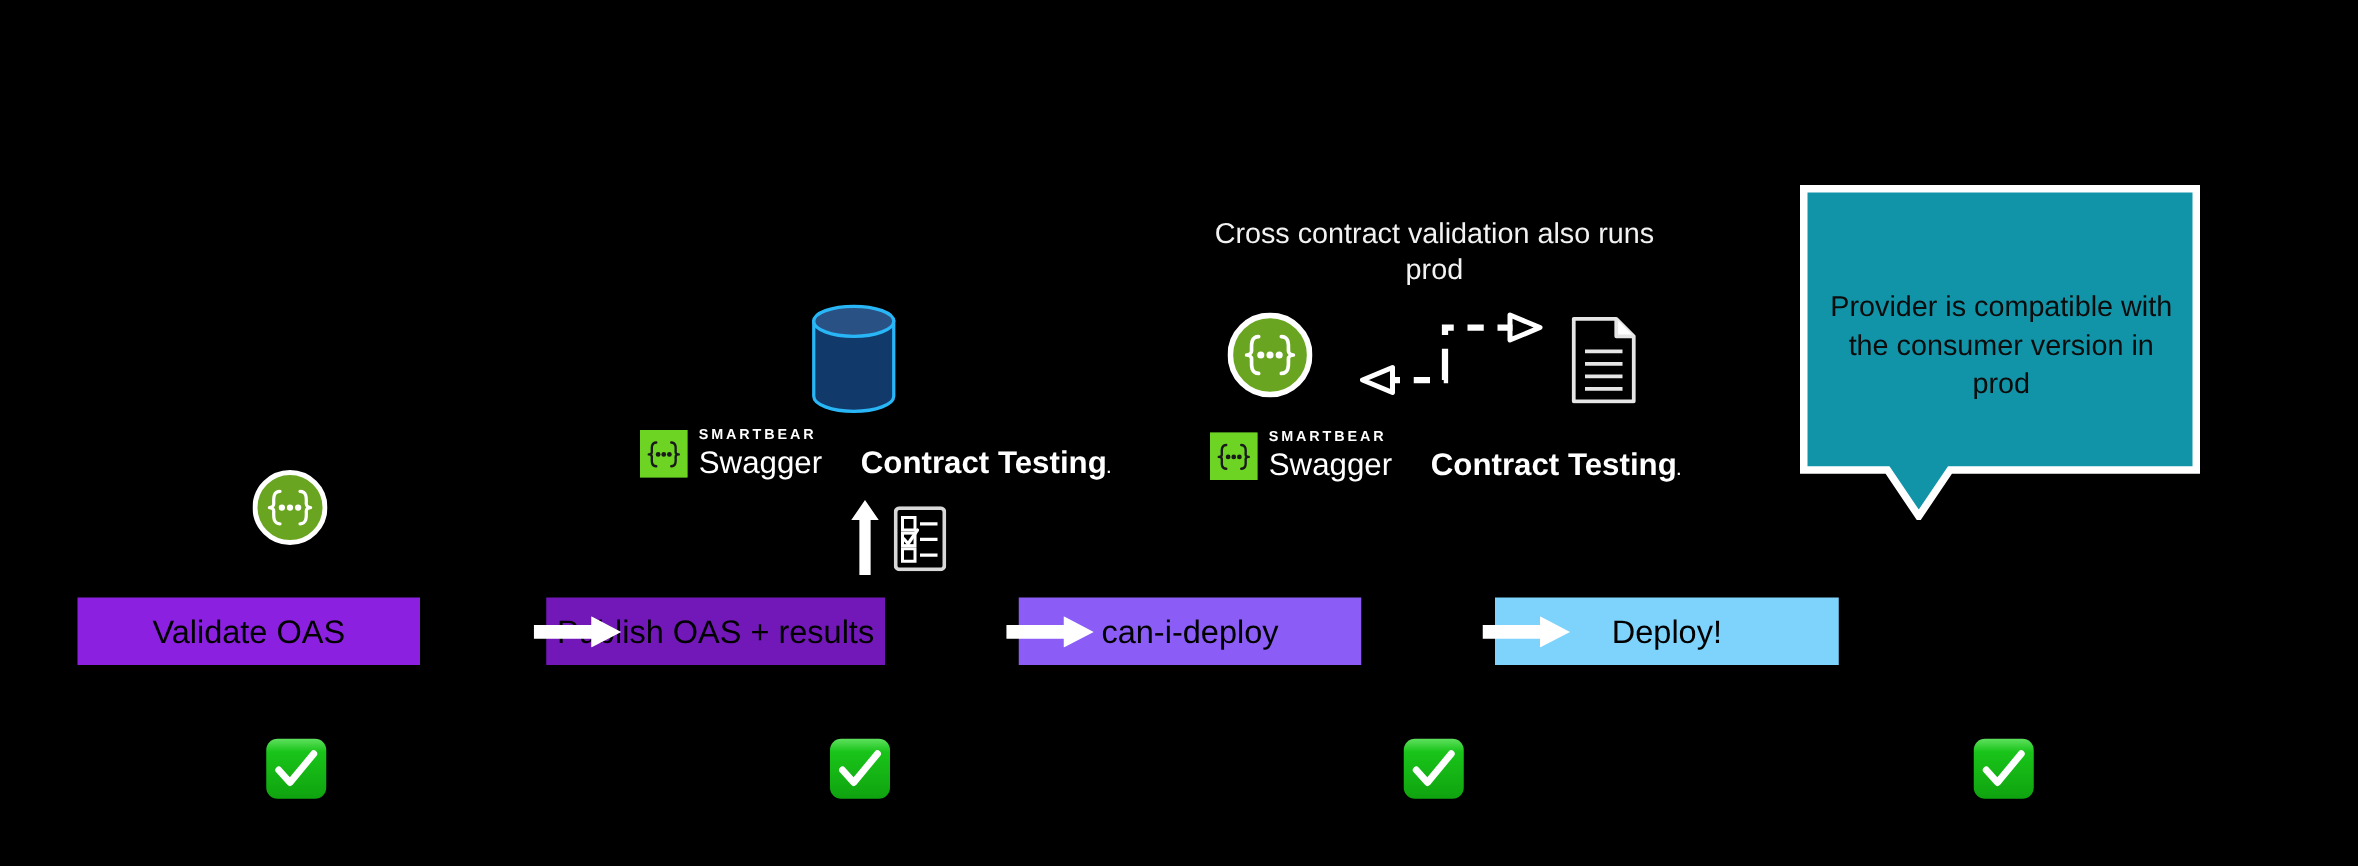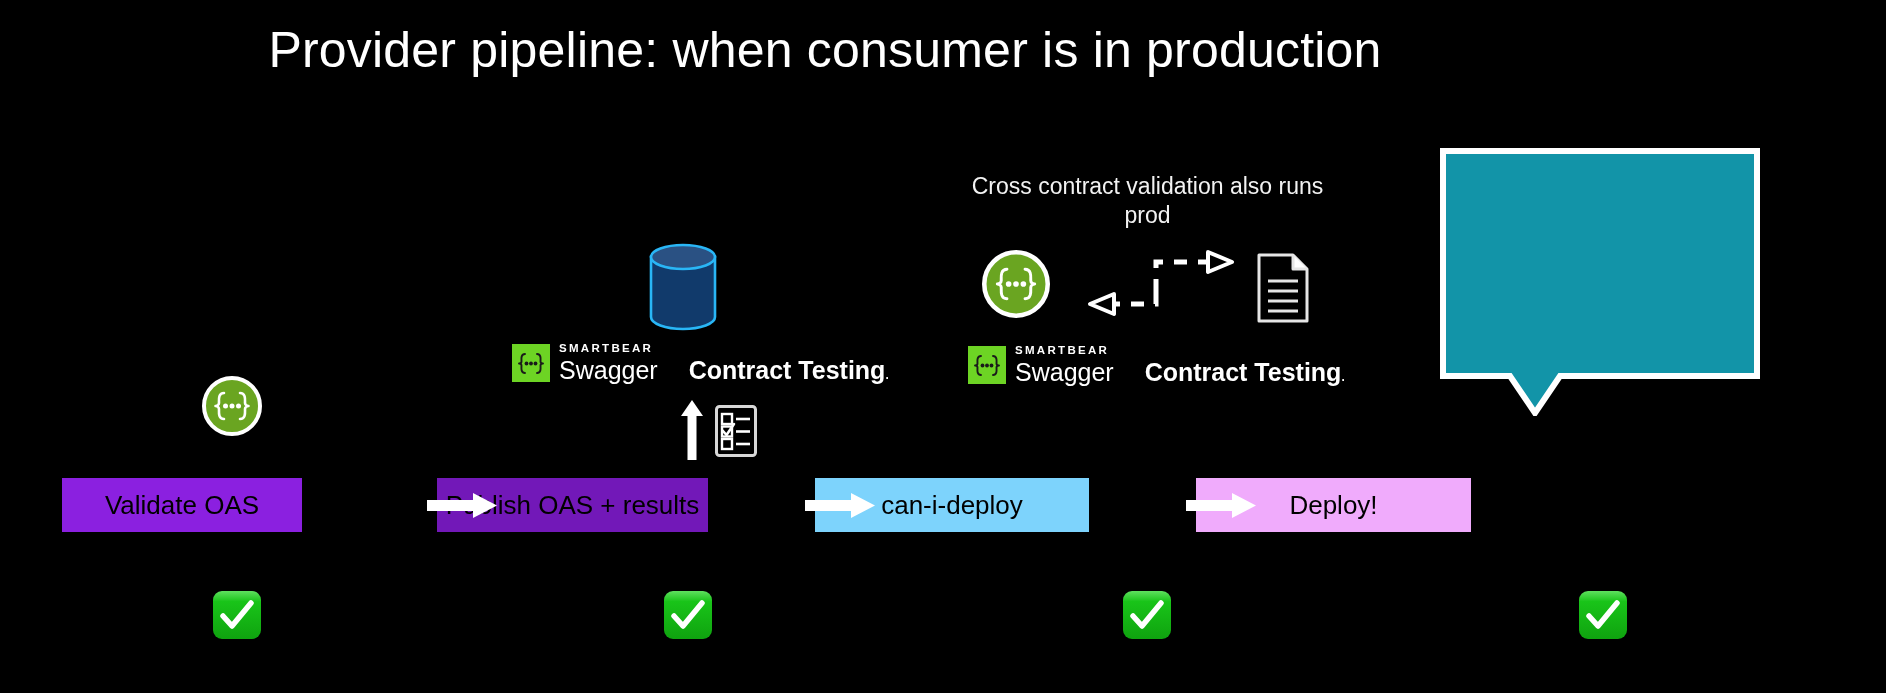--- a/index.html
+++ b/index.html
@@ -189,7 +189,6 @@
 
 <div id="slide">
 
-  <div id="title">Provider pipeline: when consumer is in production</div>
 
   <div class="swagger-circle" style="left:202px; top:376px; width:60px; height:60px;">
     <svg width="60" height="60" viewBox="0 0 60 60">

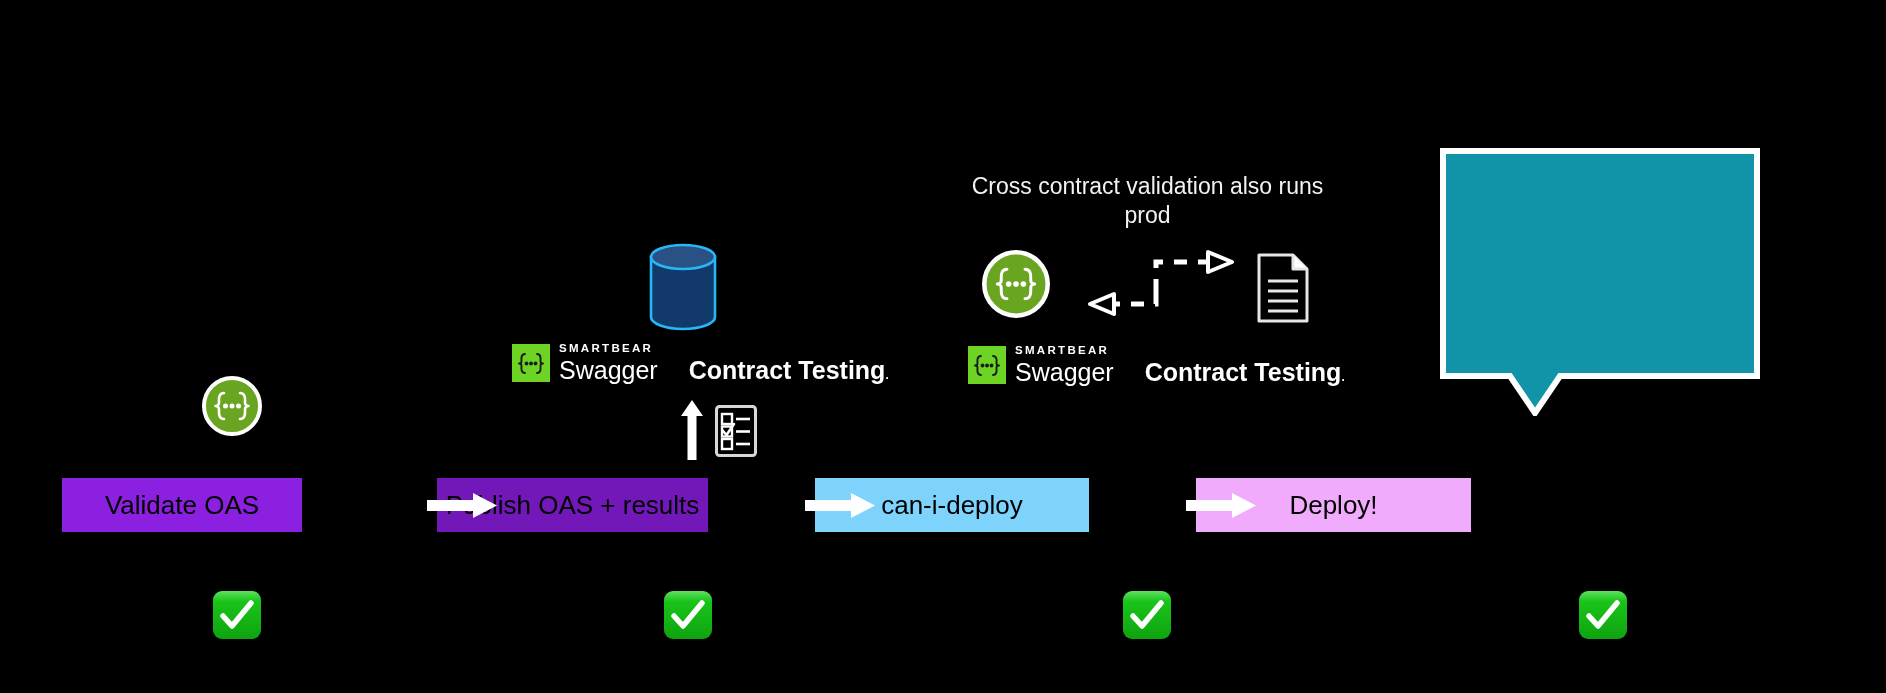--- a/index.html
+++ b/index.html
@@ -267,6 +267,7 @@
       <path d="M3 3 L317 3 L317 228 L120 228 L95 265 L70 228 L3 228 Z" fill="#1294A8" stroke="#ffffff" stroke-width="6" stroke-linejoin="miter"></path>
     </svg>
   </div>
+  <div id="callout-text">Provider is compatible with the consumer version in prod</div>
 
   <div class="sct-logo" style="left:512px; top:342px;">
     <span class="sct-mark">

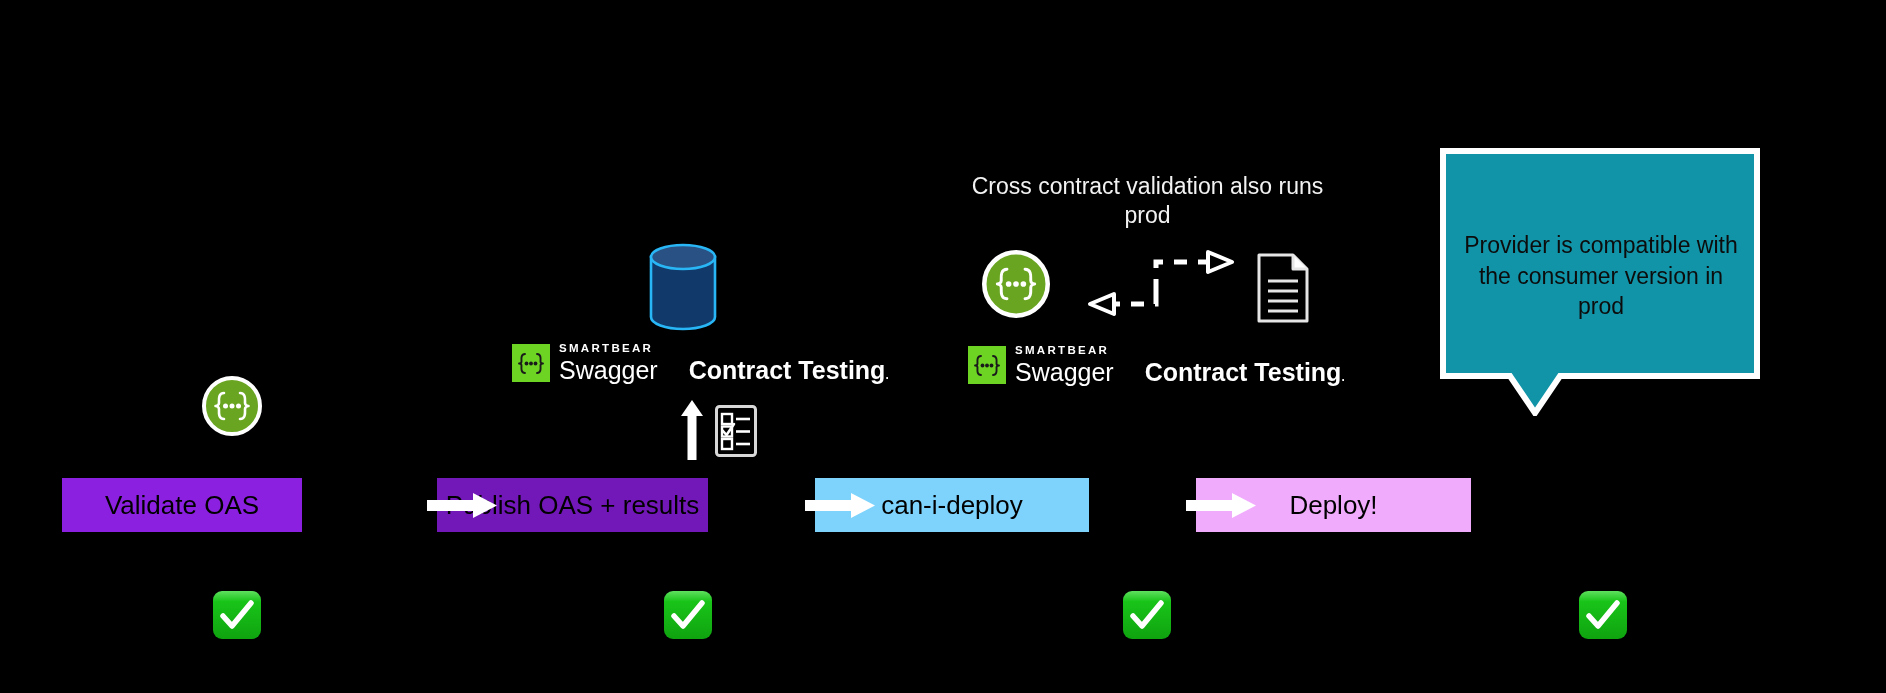--- a/index.html
+++ b/index.html
@@ -303,7 +303,7 @@
     </span>
   </div>
 
-  <div class="stage-box" style="left:62px;   width:240px; background:#8B20E0;">Validate OAS</div>
+  <div class="stage-box" style="left:62px;   width:274px; background:#8B20E0;">Validate OAS</div>
 
   <div class="stage-box" style="left:437px;  width:271px; background:#7218B8;">Publish OAS + results</div>
 

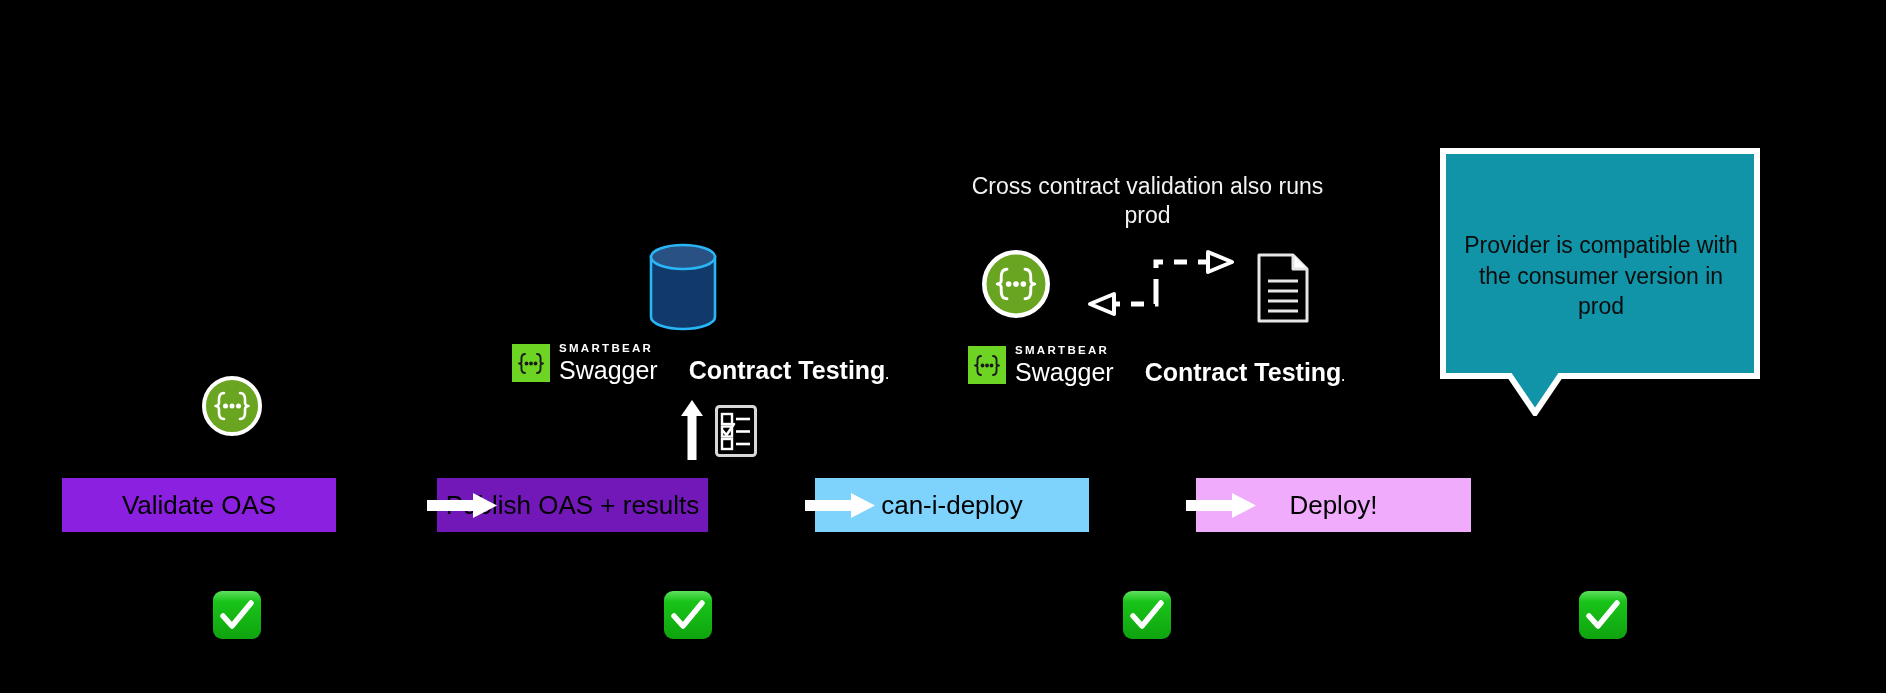--- a/index.html
+++ b/index.html
@@ -307,7 +307,7 @@
 
   <div class="stage-box" style="left:437px;  width:271px; background:#7218B8;">Publish OAS + results</div>
 
-  <div class="stage-box" style="left:815px;  width:274px; background:#7dd3fc;">can-i-deploy</div>
+  <div class="stage-box" style="left:815px;  width:274px; background:#8b5cf6;">can-i-deploy</div>
 
   <div class="stage-box" style="left:1196px; width:275px; background:#f0abfc;">Deploy!</div>
 

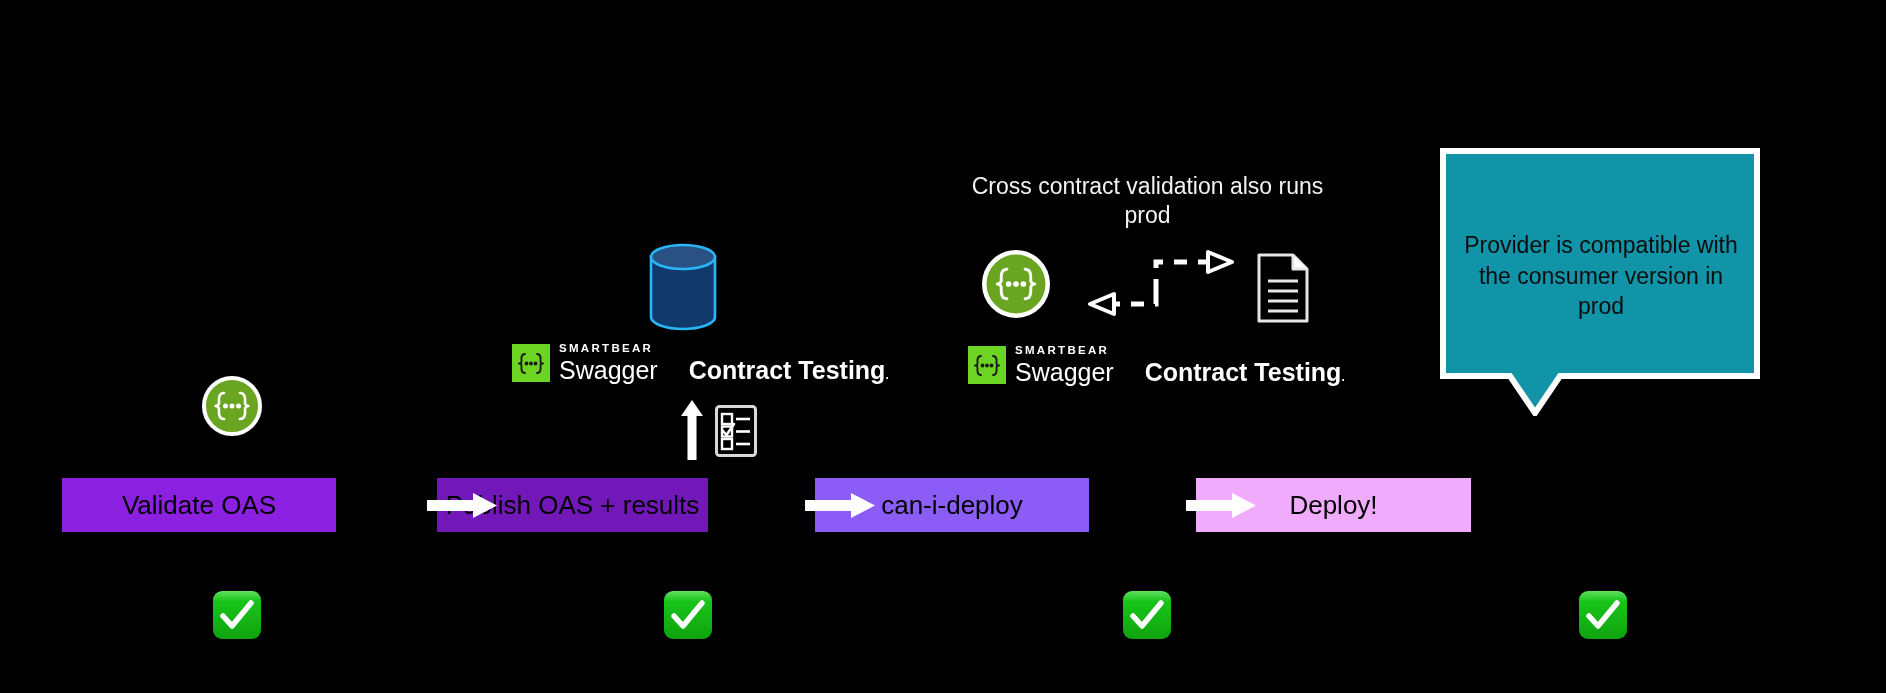--- a/index.html
+++ b/index.html
@@ -309,7 +309,7 @@
 
   <div class="stage-box" style="left:815px;  width:274px; background:#8b5cf6;">can-i-deploy</div>
 
-  <div class="stage-box" style="left:1196px; width:275px; background:#f0abfc;">Deploy!</div>
+  <div class="stage-box" style="left:1196px; width:275px; background:#7dd3fc;">Deploy!</div>
 
   <div class="pipe-arrow" style="left:427px;">
     <svg width="70" height="25" viewBox="0 0 70 25">

